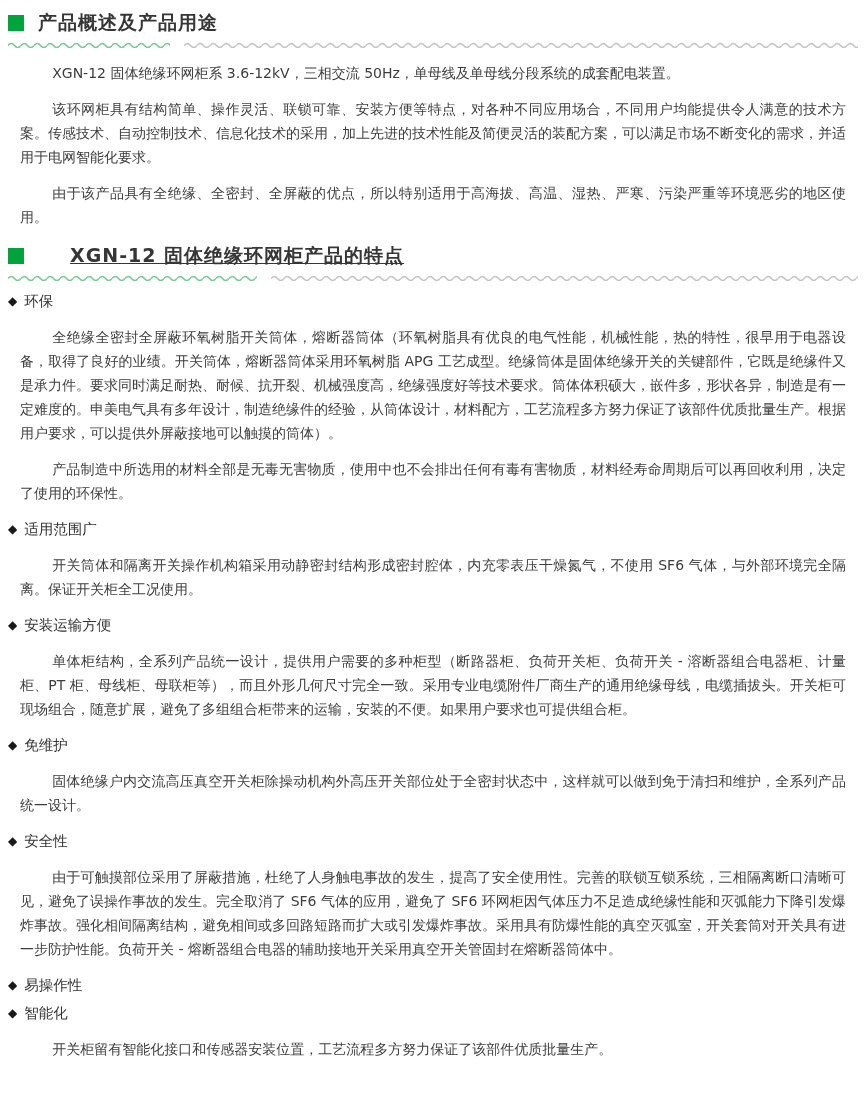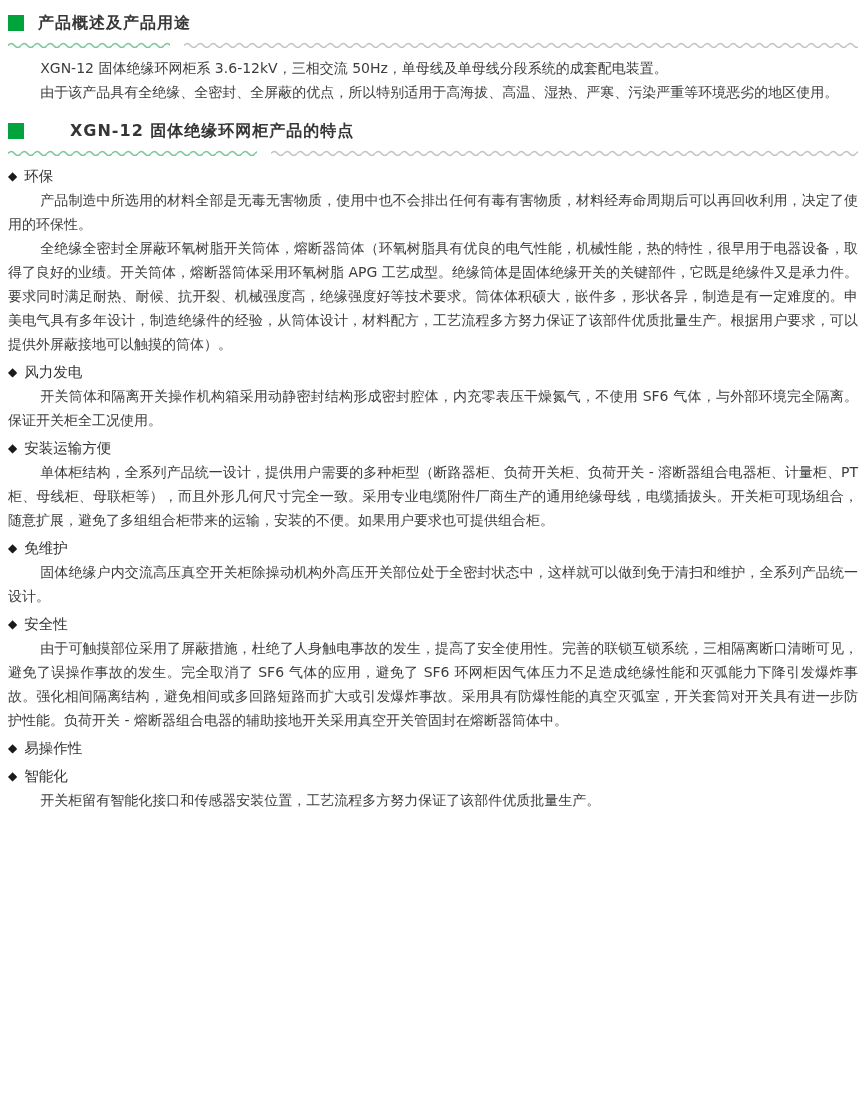--- a/index.html
+++ b/index.html
@@ -29,7 +29,7 @@
   }
   .sec-title{
     margin:0 0 0 14px;
-    font-size:16px;
+    font-size:19px;
     font-weight:600;
     color:#363636;
     letter-spacing:1px;

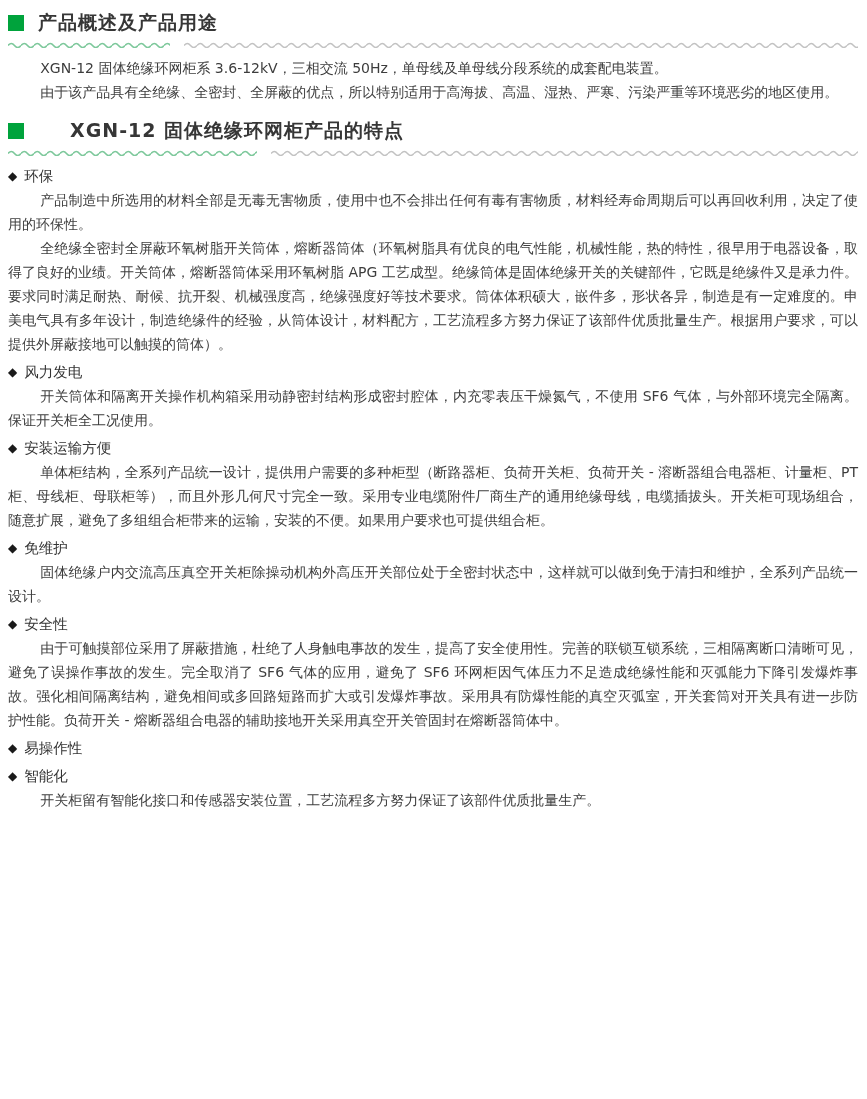--- a/index.html
+++ b/index.html
@@ -48,7 +48,7 @@
   .wave-fill{flex:1 1 auto;width:100%;}
   .wave-fill svg{display:block;width:100%;height:8px;}
   p.body{
-    margin:0;
+    margin:12px;
     font-size:14px;
     line-height:24px;
     text-align:justify;

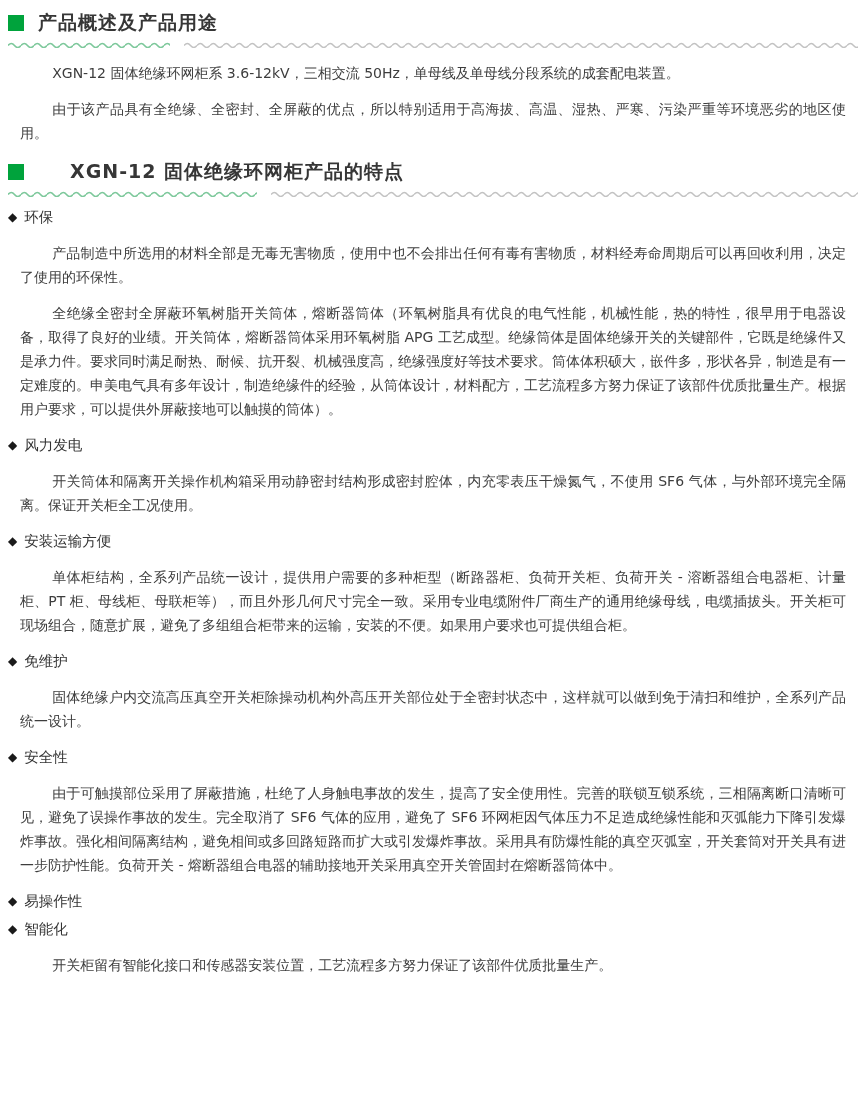--- a/index.html
+++ b/index.html
@@ -103,6 +103,7 @@
   </div>
 
   <p class="body">XGN-12 固体绝缘环网柜系 3.6-12kV，三相交流 50Hz，单母线及单母线分段系统的成套配电装置。</p>
+  <p class="body">该环网柜具有结构简单、操作灵活、联锁可靠、安装方便等特点，对各种不同应用场合，不同用户均能提供令人满意的技术方案。传感技术、自动控制技术、信息化技术的采用，加上先进的技术性能及简便灵活的装配方案，可以满足市场不断变化的需求，并适用于电网智能化要求。</p>
   <p class="body">由于该产品具有全绝缘、全密封、全屏蔽的优点，所以特别适用于高海拔、高温、湿热、严寒、污染严重等环境恶劣的地区使用。</p>
 
   <header class="sec-head second">

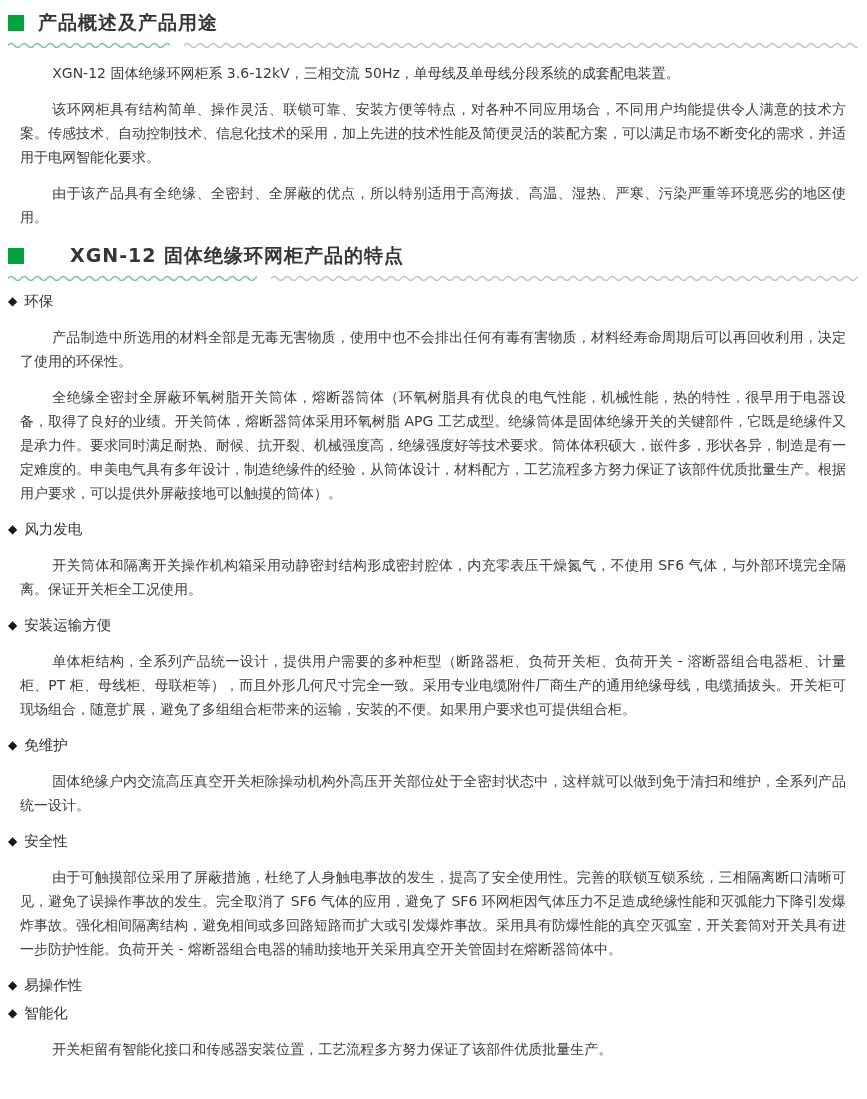--- a/index.html
+++ b/index.html
@@ -36,7 +36,7 @@
     white-space:nowrap;
   }
   .sec-head.second{margin-top:12px;}
-  .sec-head.second .sec-title{margin-left:46px;}
+  .sec-head.second .sec-title{margin-left:46px;text-decoration:underline;}
   .wave-row{
     display:flex;
     align-items:center;

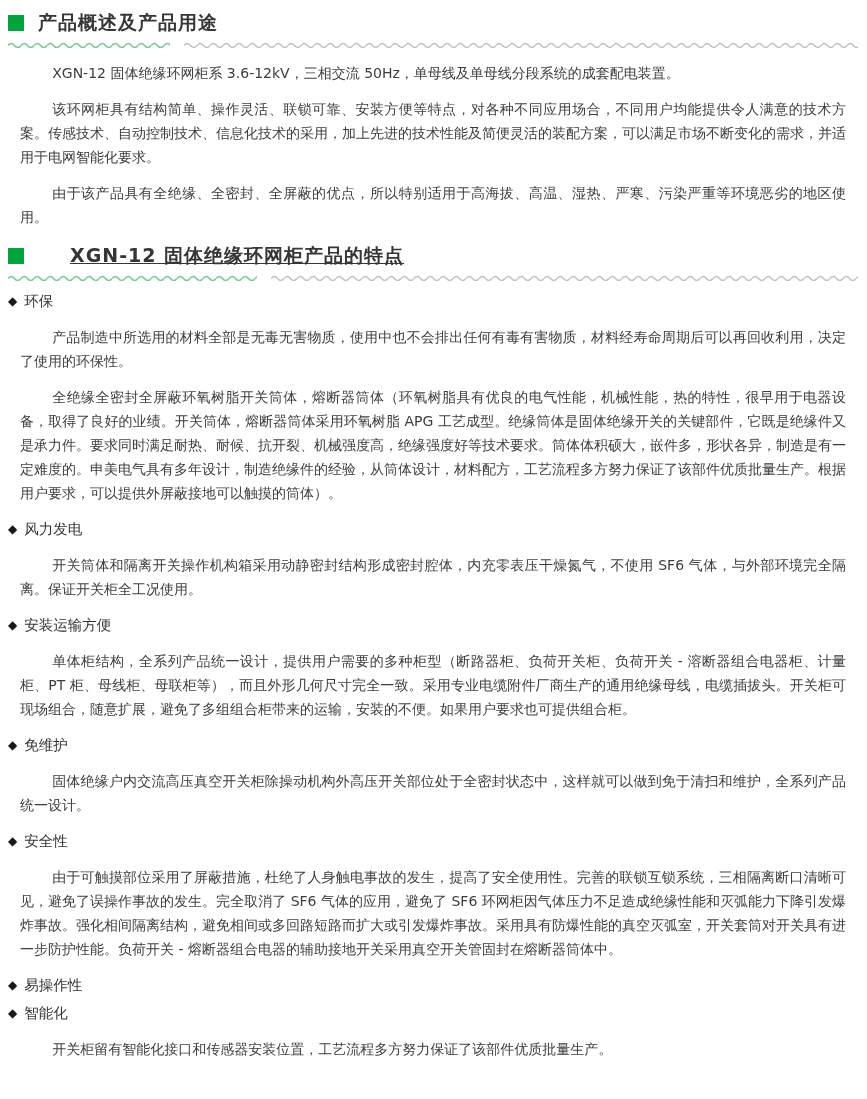--- a/index.html
+++ b/index.html
@@ -125,8 +125,8 @@
     <span class="diamond">◆</span>
     <span>环保</span>
   </div>
+  <p class="body">全绝缘全密封全屏蔽环氧树脂开关筒体，熔断器筒体（环氧树脂具有优良的电气性能，机械性能，热的特性，很早用于电器设备，取得了良好的业绩。开关筒体，熔断器筒体采用环氧树脂 APG 工艺成型。绝缘筒体是固体绝缘开关的关键部件，它既是绝缘件又是承力件。要求同时满足耐热、耐候、抗开裂、机械强度高，绝缘强度好等技术要求。筒体体积硕大，嵌件多，形状各异，制造是有一定难度的。申美电气具有多年设计，制造绝缘件的经验，从筒体设计，材料配方，工艺流程多方努力保证了该部件优质批量生产。根据用户要求，可以提供外屏蔽接地可以触摸的筒体）。</p>
   <p class="body">产品制造中所选用的材料全部是无毒无害物质，使用中也不会排出任何有毒有害物质，材料经寿命周期后可以再回收利用，决定了使用的环保性。</p>
-  <p class="body">全绝缘全密封全屏蔽环氧树脂开关筒体，熔断器筒体（环氧树脂具有优良的电气性能，机械性能，热的特性，很早用于电器设备，取得了良好的业绩。开关筒体，熔断器筒体采用环氧树脂 APG 工艺成型。绝缘筒体是固体绝缘开关的关键部件，它既是绝缘件又是承力件。要求同时满足耐热、耐候、抗开裂、机械强度高，绝缘强度好等技术要求。筒体体积硕大，嵌件多，形状各异，制造是有一定难度的。申美电气具有多年设计，制造绝缘件的经验，从筒体设计，材料配方，工艺流程多方努力保证了该部件优质批量生产。根据用户要求，可以提供外屏蔽接地可以触摸的筒体）。</p>
 
   <div class="feature-head">
     <span class="diamond">◆</span>

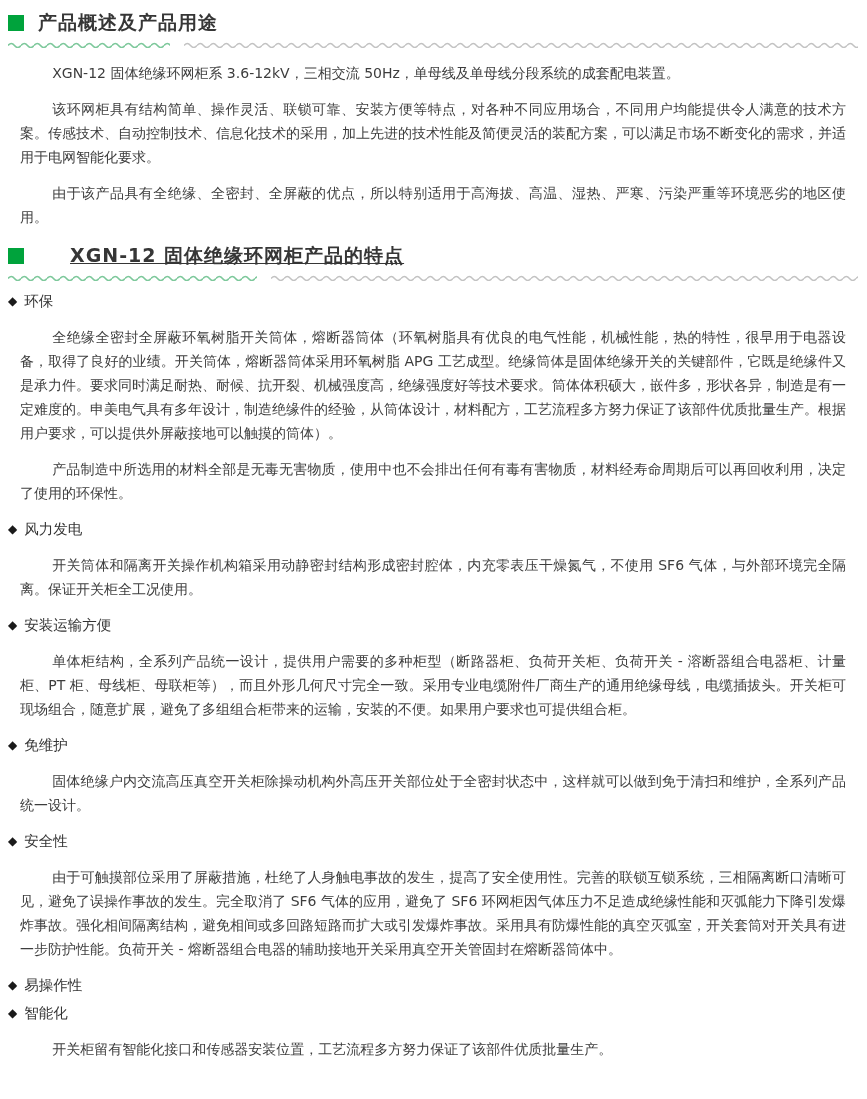--- a/index.html
+++ b/index.html
@@ -130,7 +130,7 @@
 
   <div class="feature-head">
     <span class="diamond">◆</span>
-    <span>风力发电</span>
+    <span>适用范围广</span>
   </div>
   <p class="body">开关筒体和隔离开关操作机构箱采用动静密封结构形成密封腔体，内充零表压干燥氮气，不使用 SF6 气体，与外部环境完全隔离。保证开关柜全工况使用。</p>
 

